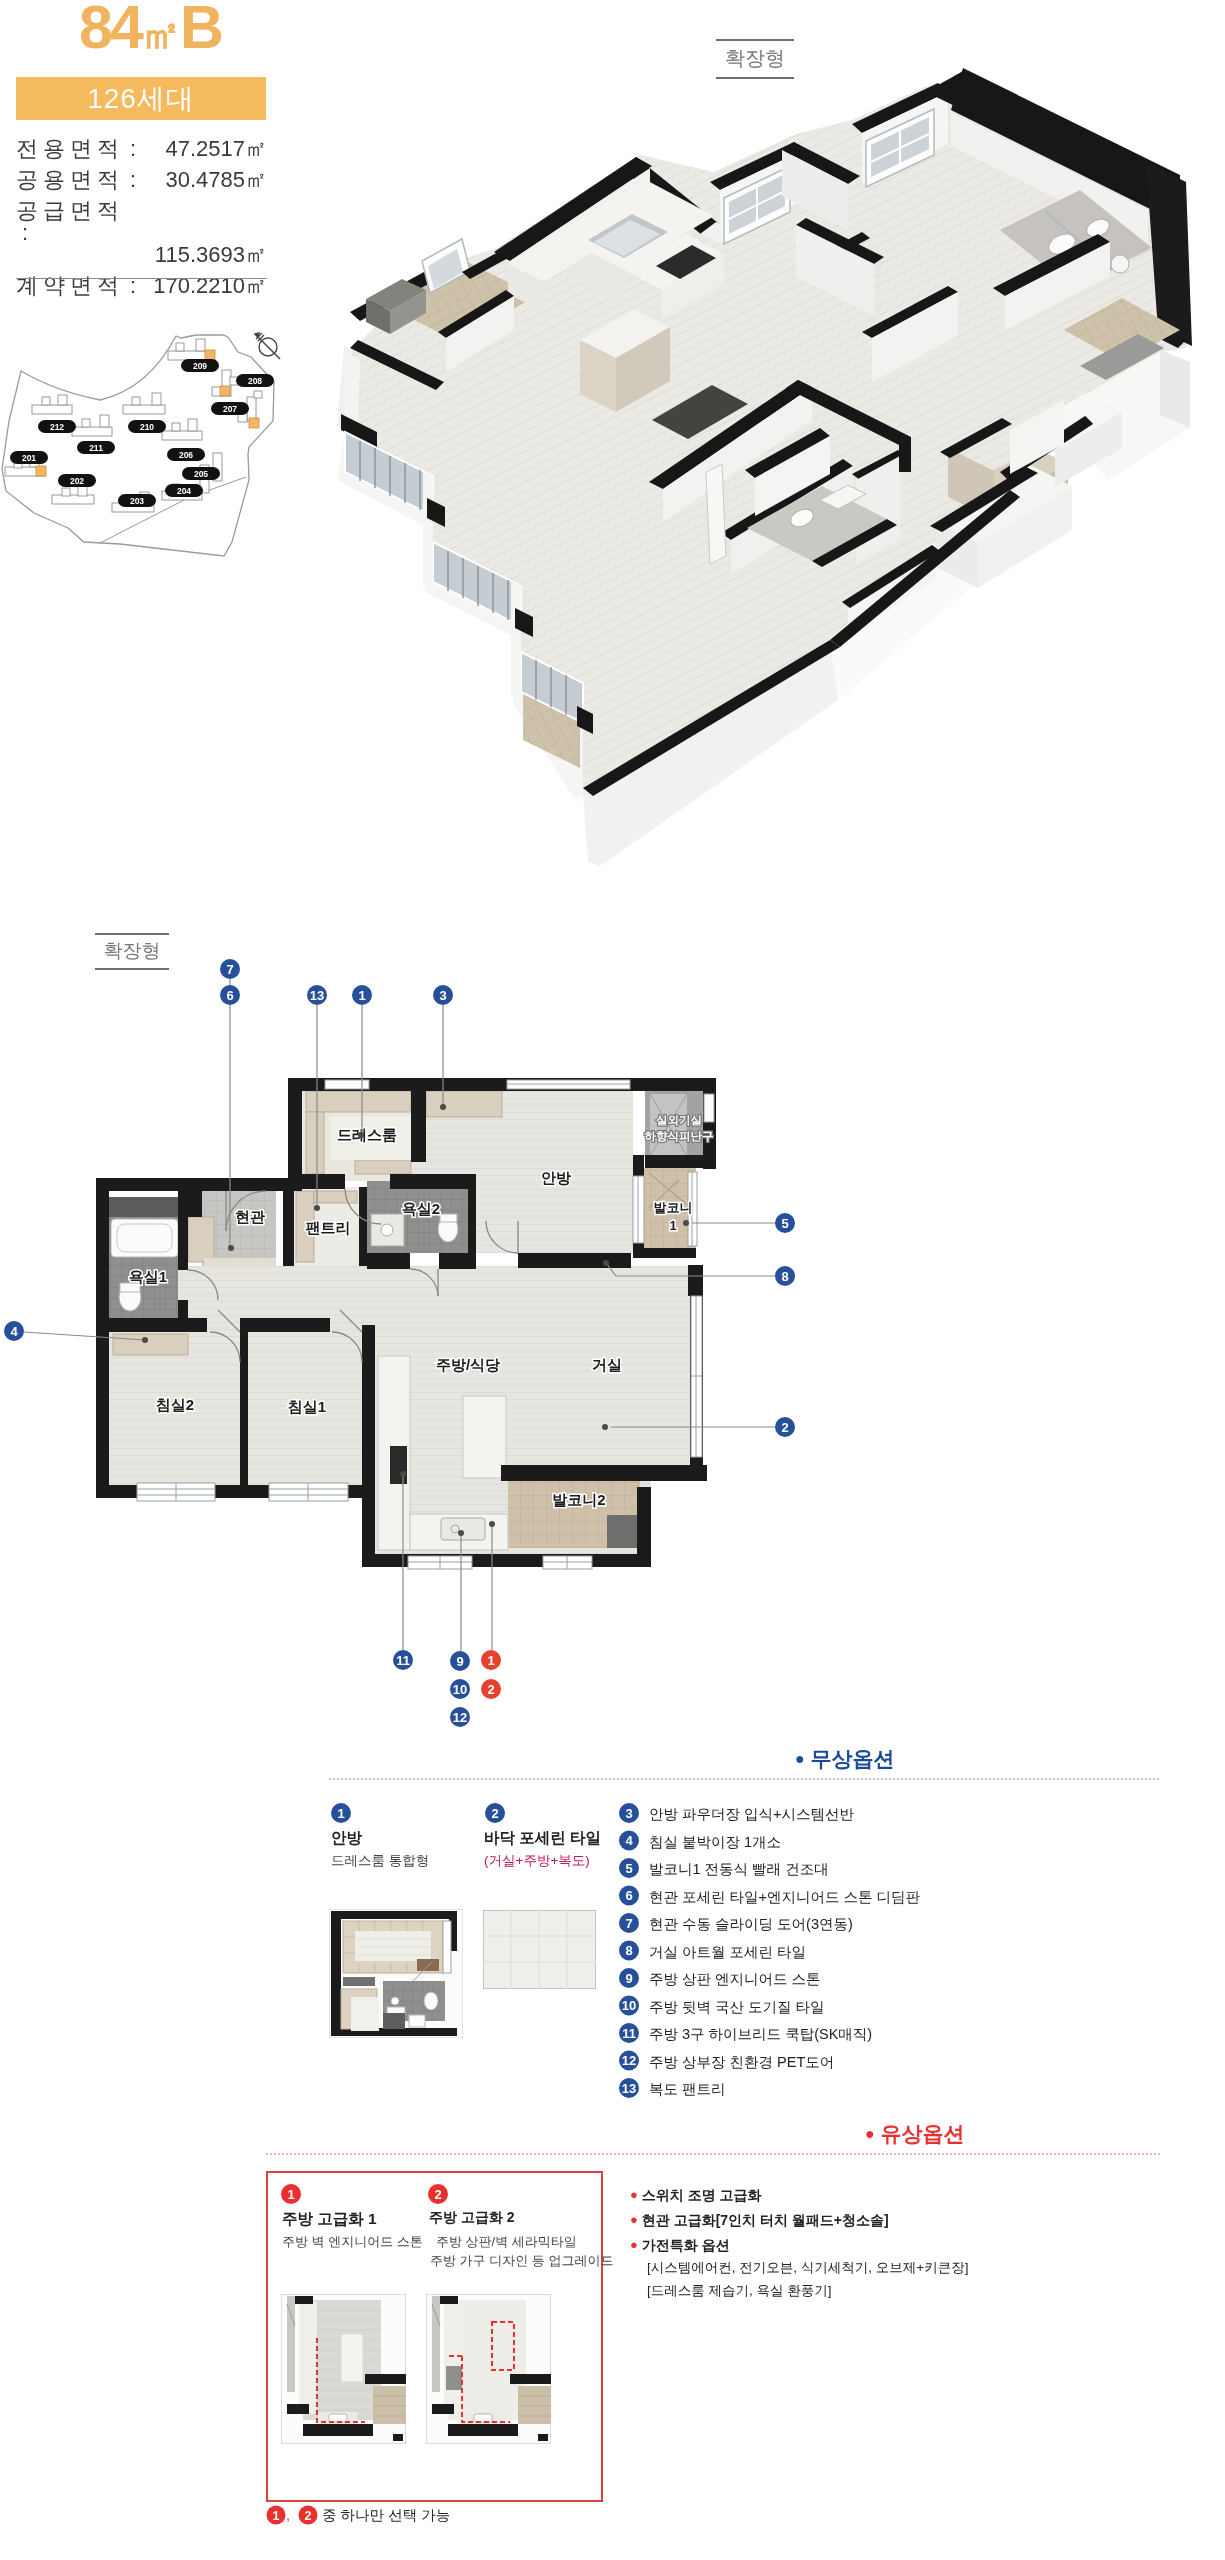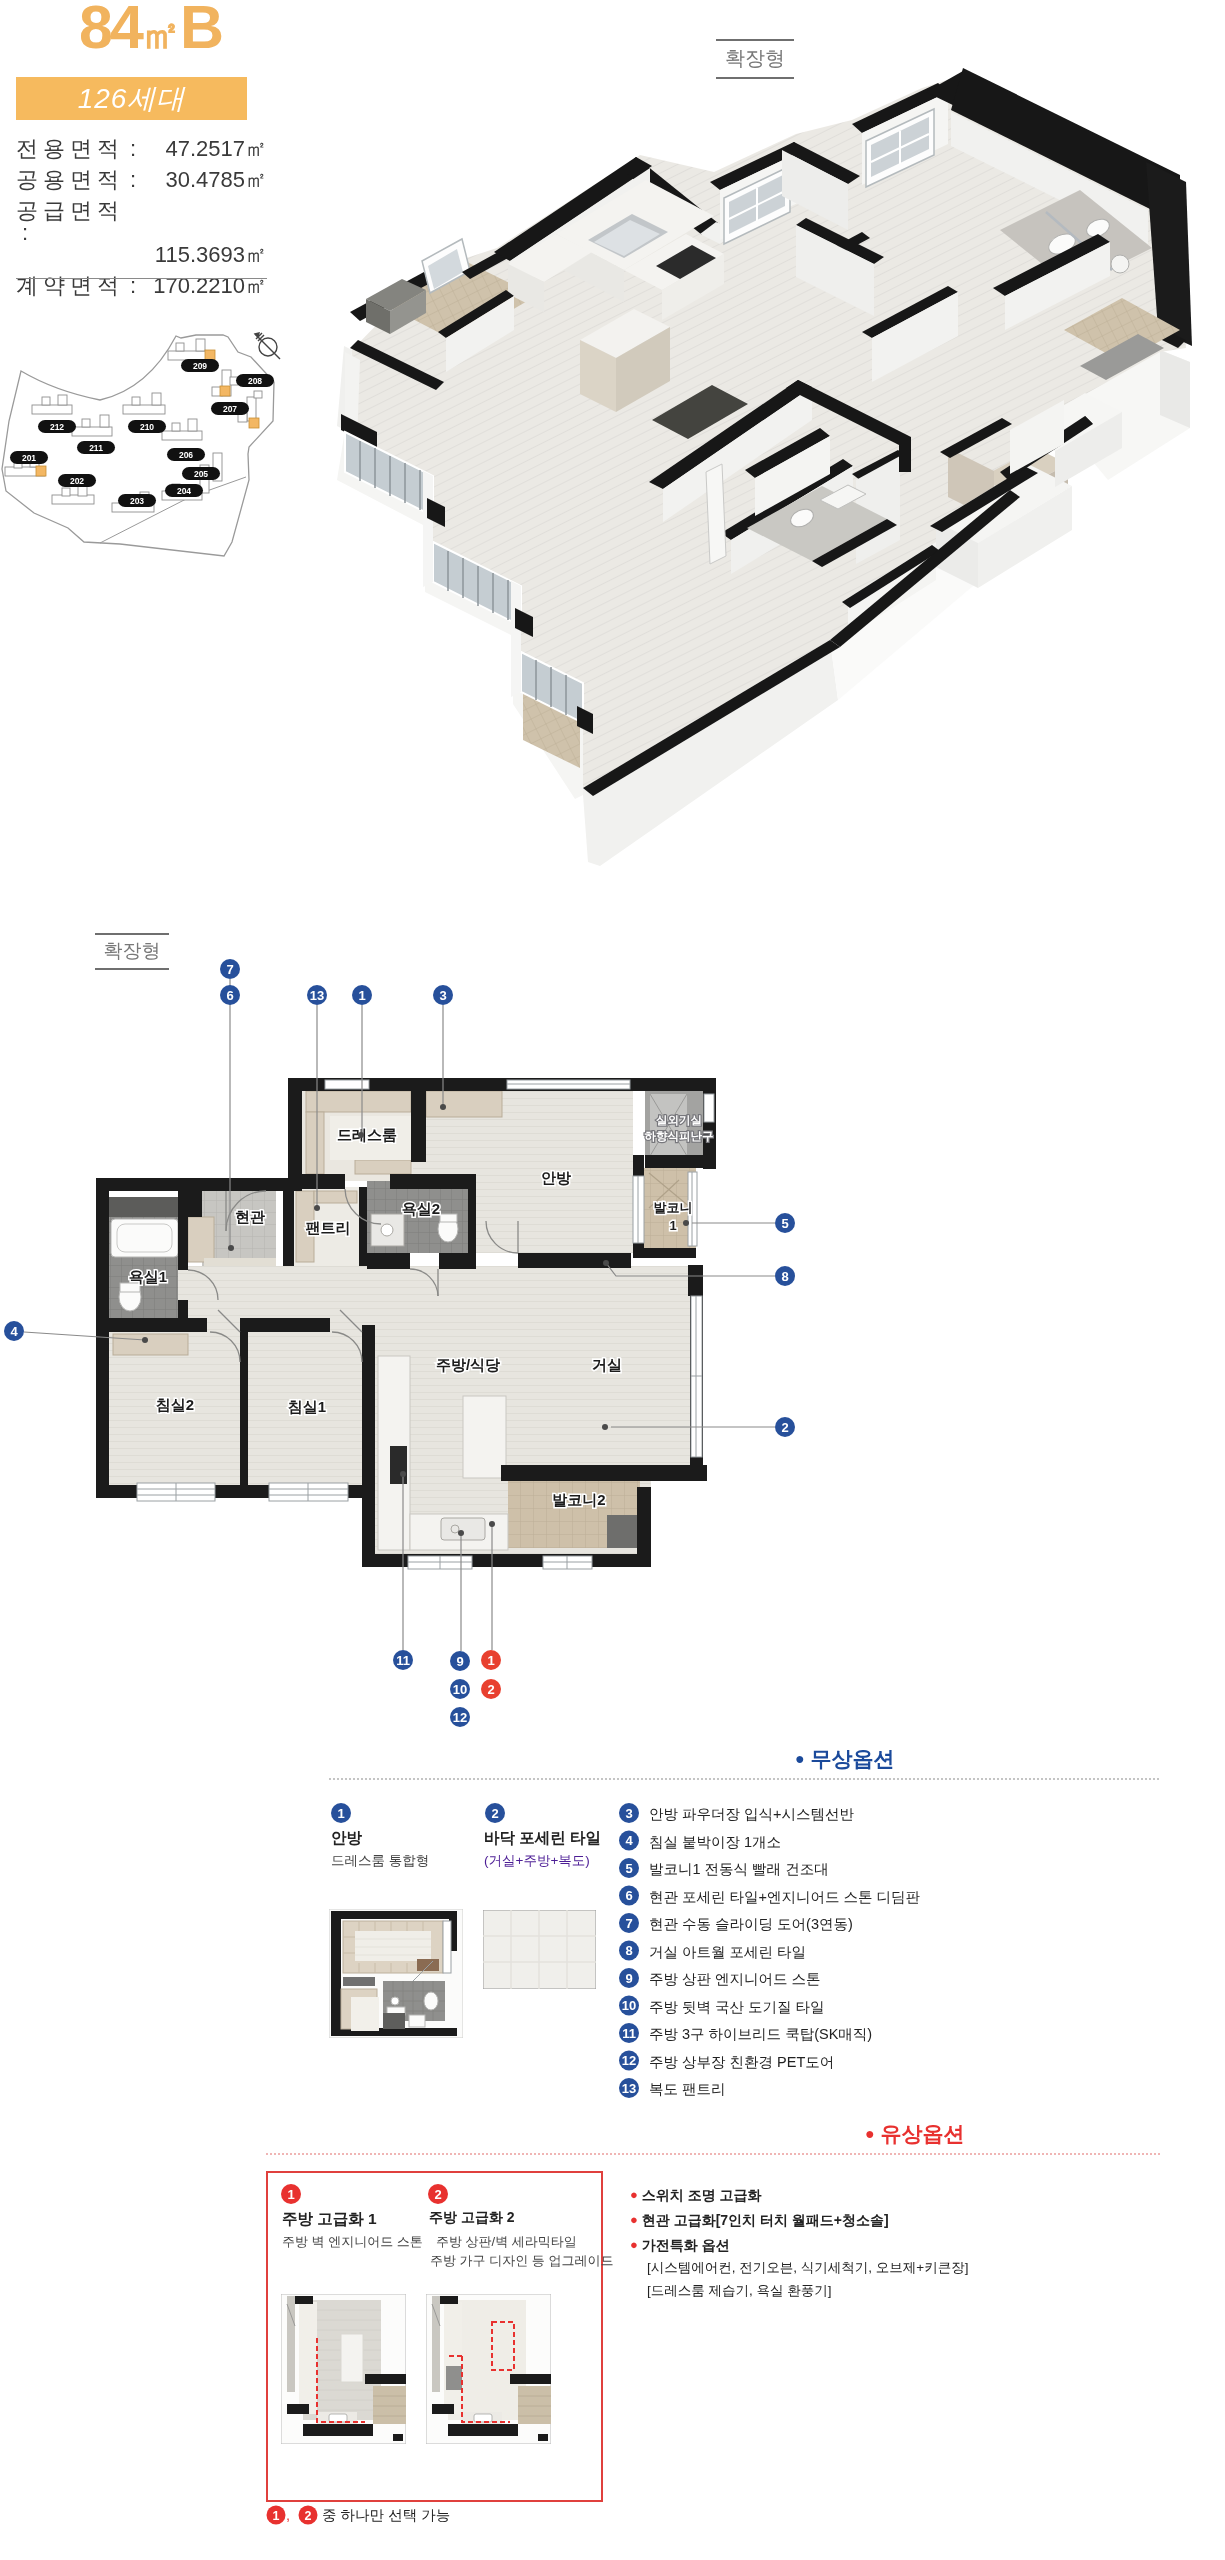--- a/index.html
+++ b/index.html
@@ -12,7 +12,7 @@
 
 <div class="abs" style="left:55px;top:-8px;width:190px;text-align:center;color:#f1b35e;font-size:61px;font-weight:bold;letter-spacing:-3px;">84<span style="font-size:40px;letter-spacing:-1px;">㎡</span>B</div>
 
-<div class="abs" style="left:16px;top:77px;width:231px;height:43px;background:#f6ba5e;color:#fff;font-size:28px;text-align:center;line-height:44px;letter-spacing:1px;font-style:italic;">126세대</div>
+<div class="abs" style="left:16px;top:77px;width:250px;height:43px;background:#f6ba5e;color:#fff;font-size:28px;text-align:center;line-height:44px;letter-spacing:1px;">126세대</div>
 
 <div class="abs" style="left:16px;top:138px;width:251px;font-size:22px;color:#3a3a3a;line-height:1;">
 <div style="display:flex;margin-bottom:9px;white-space:nowrap;">

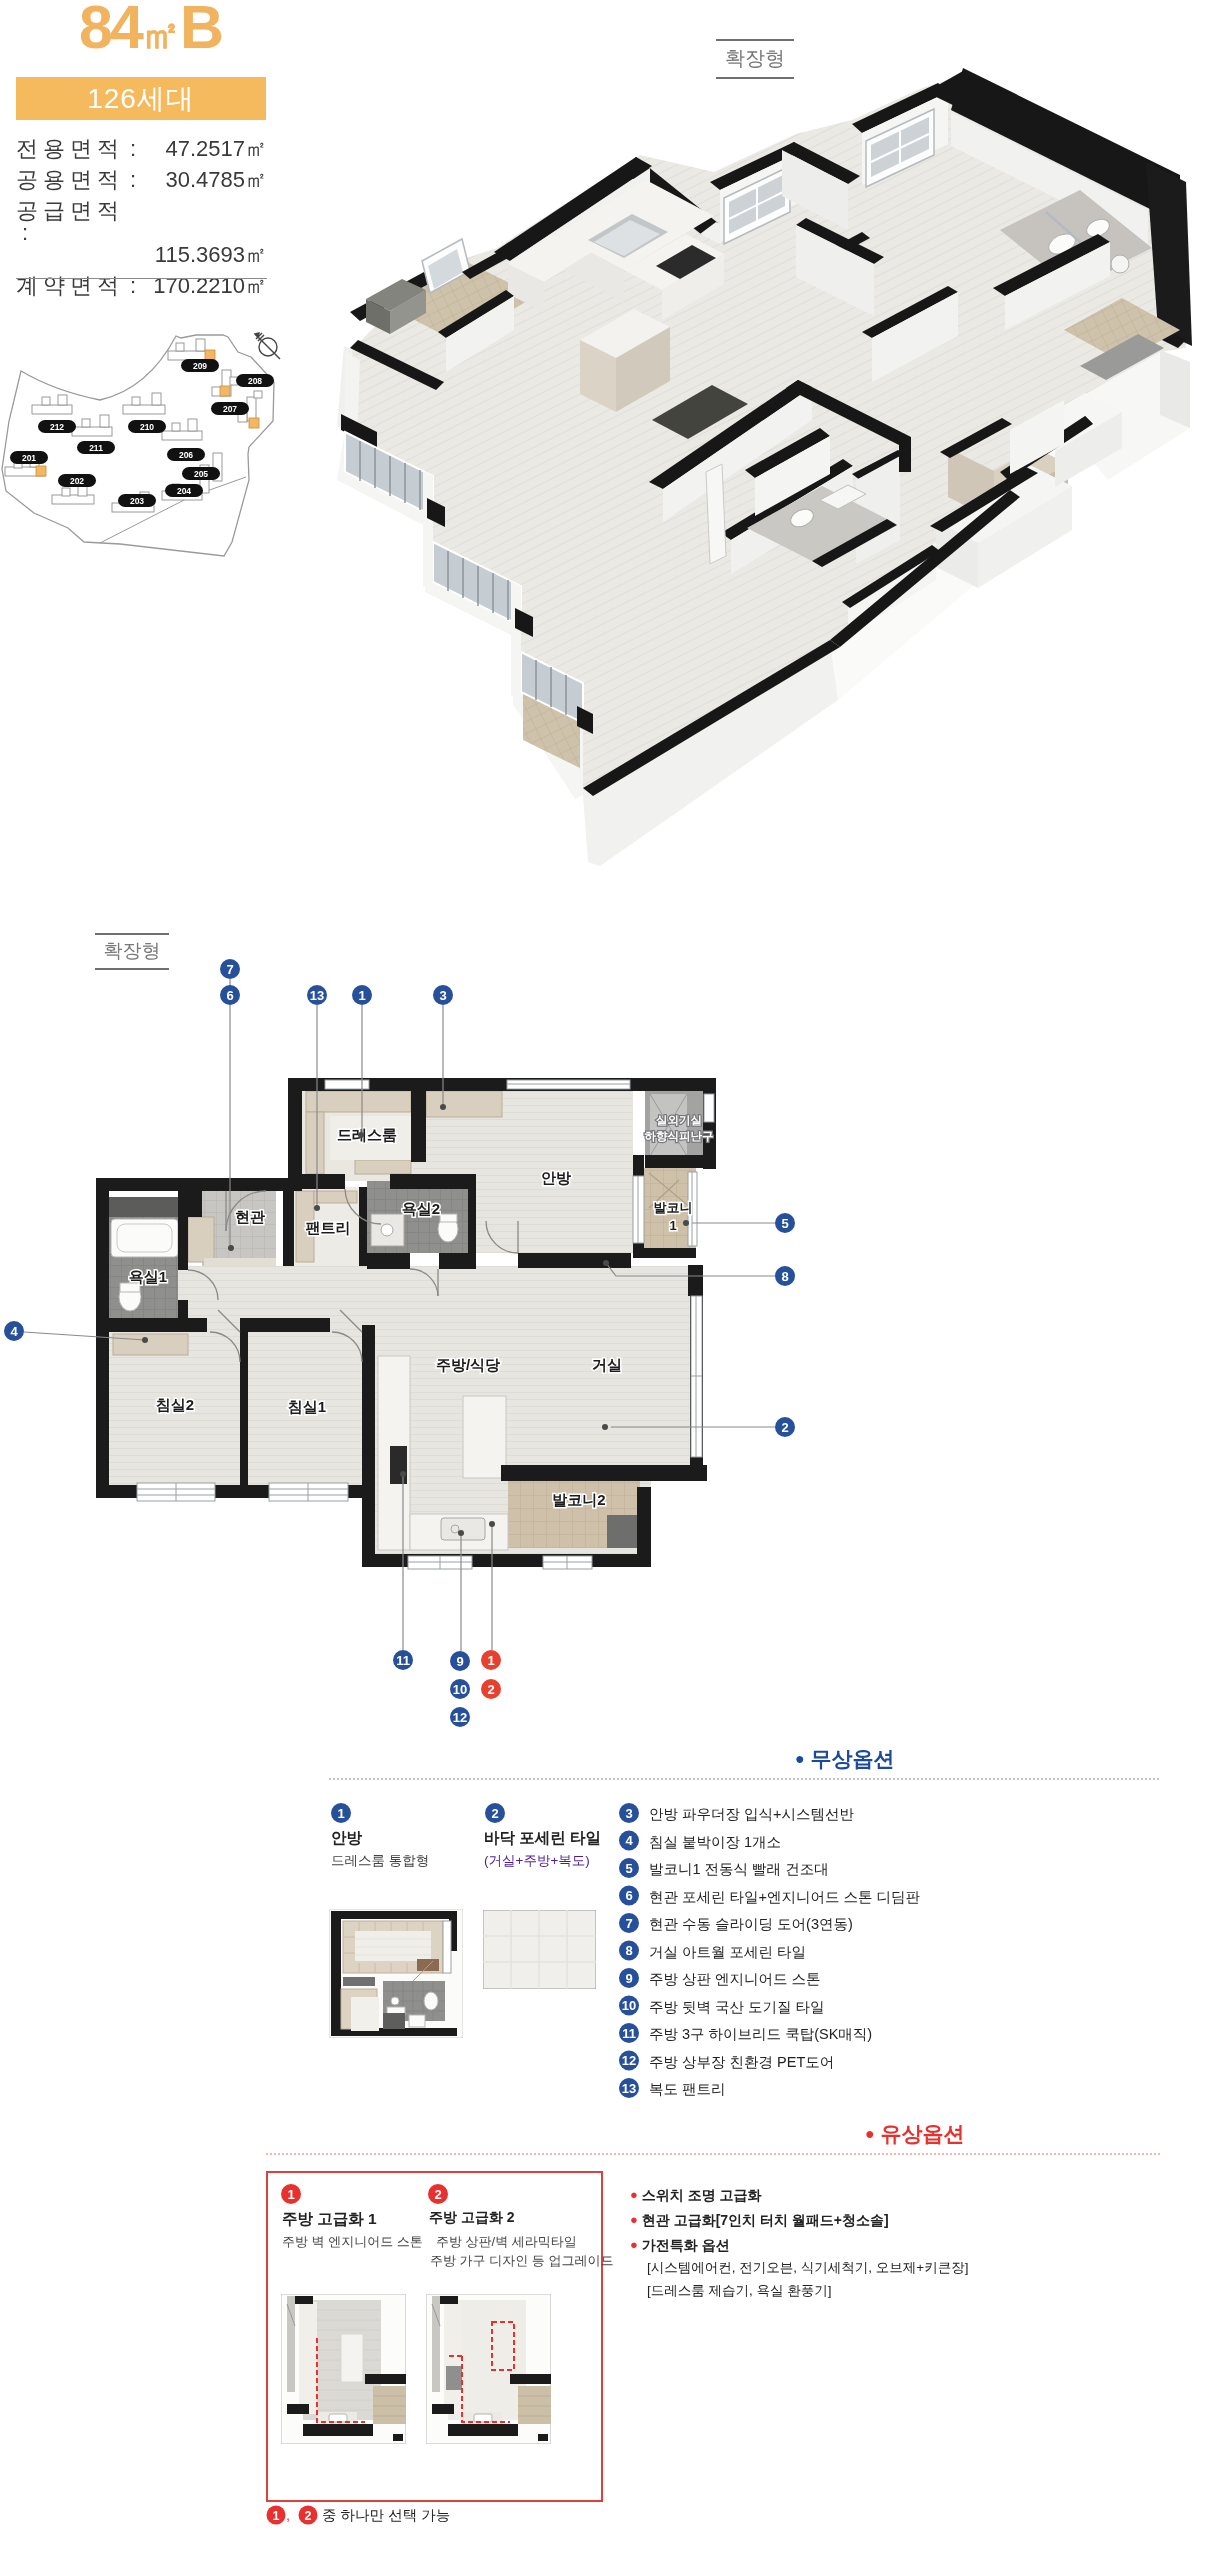--- a/index.html
+++ b/index.html
@@ -646,7 +646,7 @@
       <text x="10" y="14.5" font-size="13" font-weight="bold" fill="#fff" text-anchor="middle" font-family="Liberation Sans, sans-serif">2</text>
     </svg>
 <div class="abs" style="left:484px;top:1828px;font-size:15.5px;font-weight:bold;color:#222;">바닥 포세린 타일</div>
-<div class="abs" style="left:484px;top:1852px;font-size:13.5px;color:#4c1d95;">(거실+주방+복도)</div>
+<div class="abs" style="left:484px;top:1852px;font-size:13.5px;color:#be185d;">(거실+주방+복도)</div>
 
 <svg class="abs" style="left:483px;top:1910px;" width="113" height="79" viewBox="0 0 113 79">
 <rect x="0" y="0" width="113" height="79" fill="#f0efeb" stroke="#999"></rect>

